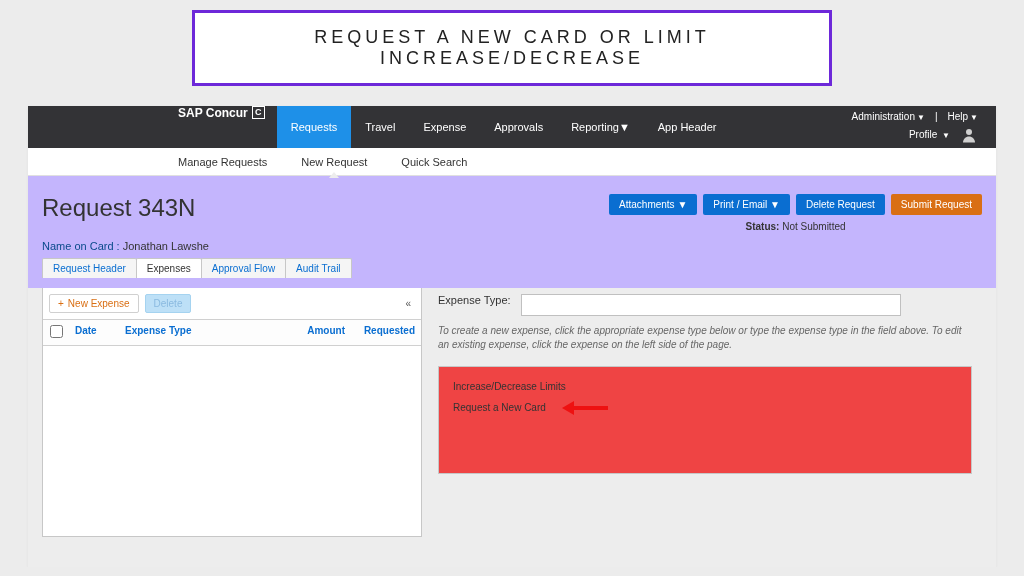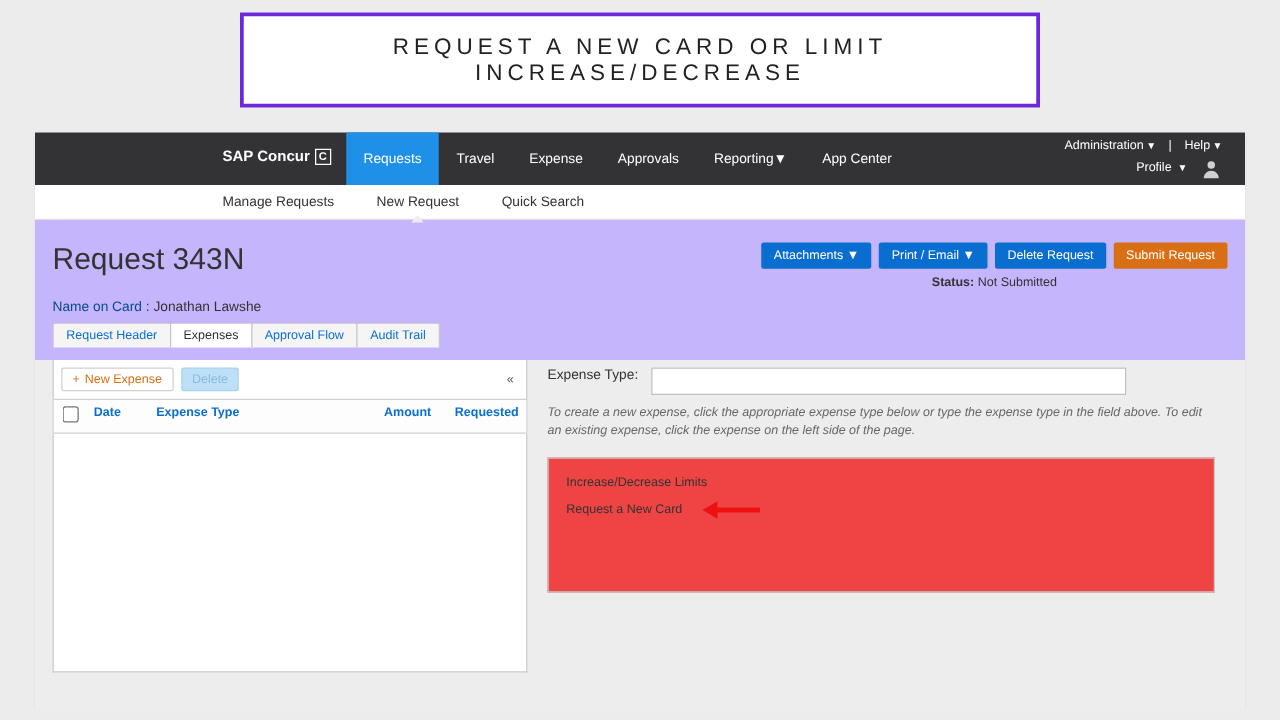--- a/index.html
+++ b/index.html
@@ -7,7 +7,7 @@
   .slide-title-box { width: 640px; margin: 10px auto 20px auto; border: 3px solid #6d28d9; background: #fff; text-align: center; padding: 14px 10px; letter-spacing: 4px; font-size: 18px; font-weight: 300; font-family: "Segoe UI Light", "Helvetica Neue", Arial, sans-serif; color: #222; }
   .app { background: #fff; margin: 0 28px; box-shadow: 0 1px 3px rgba(0,0,0,0.05); }
   .topbar { background: #333336; color: #fff; display: flex; align-items: stretch; height: 42px; }
-  .sap-logo { display: flex; align-items: center; padding: 0 12px 4px 150px; font-weight: bold; font-size: 12px; color: #fff; }
+  .sap-logo { display: flex; padding: 0 12px 4px 150px; font-weight: bold; font-size: 12px; color: #fff; }
   .sap-logo .box { display:inline-block; border:1px solid #fff; width:13px; height:13px; margin-left:4px; text-align:center; font-size:9px; line-height:11px; }
   .main-nav { display:flex; align-items:stretch; }
   .main-nav .item { display:flex; align-items:center; padding:0 14px; font-size:11px; color:#fff; cursor:pointer; }

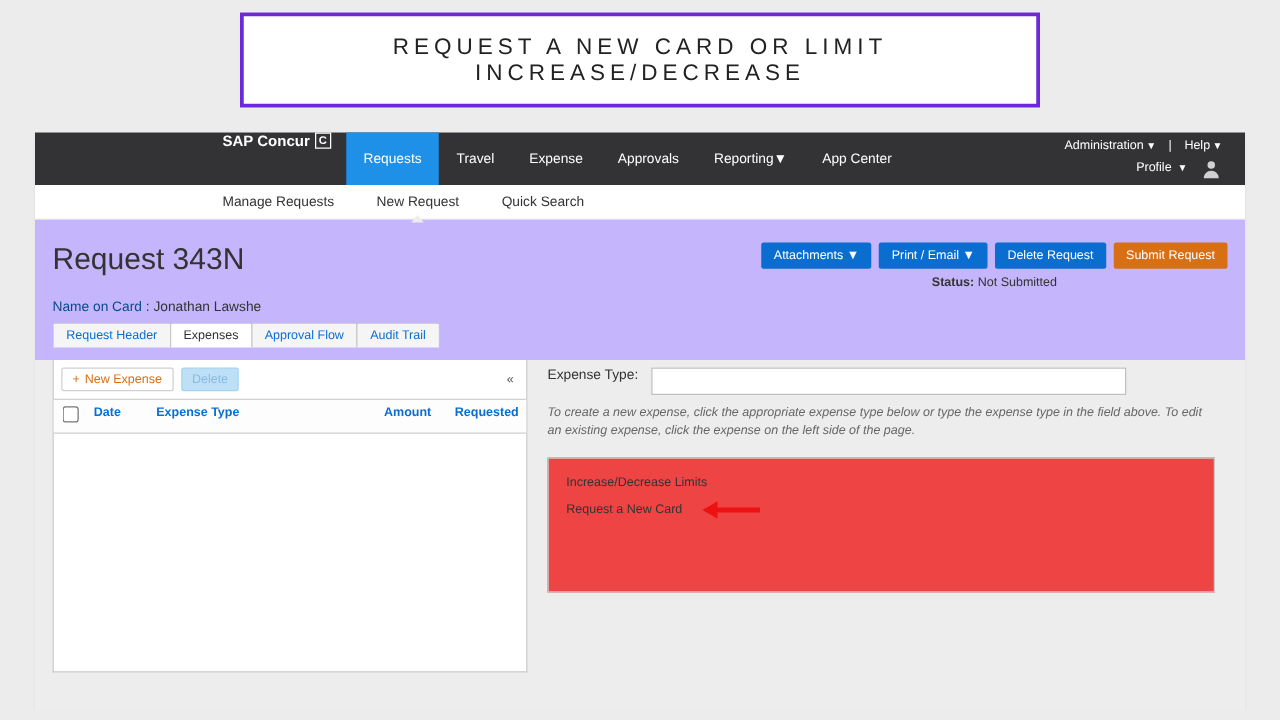--- a/index.html
+++ b/index.html
@@ -82,7 +82,7 @@
           <span>Reporting</span>
           <span class="caret">▼</span>
         </div>
-      <div class="item">App Center</div>
+      <div class="item">App Header</div>
     </div>
     <div class="nav-spacer"></div>
     <div class="right-menus">

